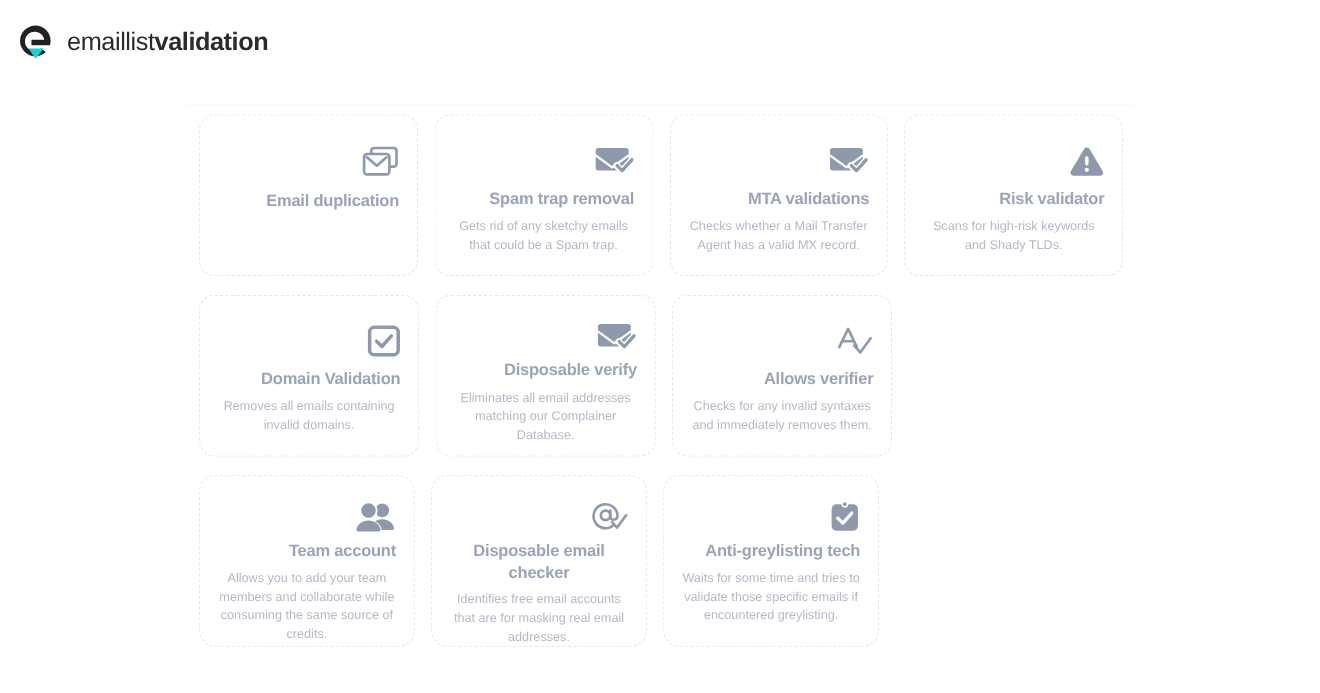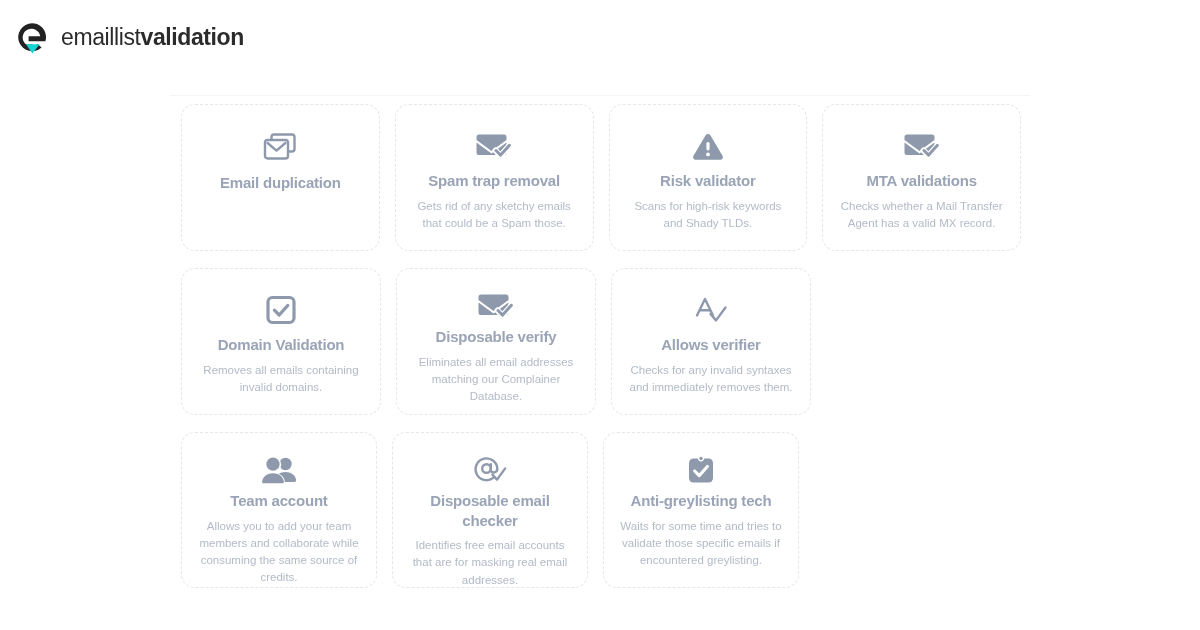--- a/index.html
+++ b/index.html
@@ -87,7 +87,7 @@
     padding: 22px 16px 18px 16px;
     display: flex;
     flex-direction: column;
-    align-items: center;
+    align-items: flex-end;
     text-align: center;
   }
 

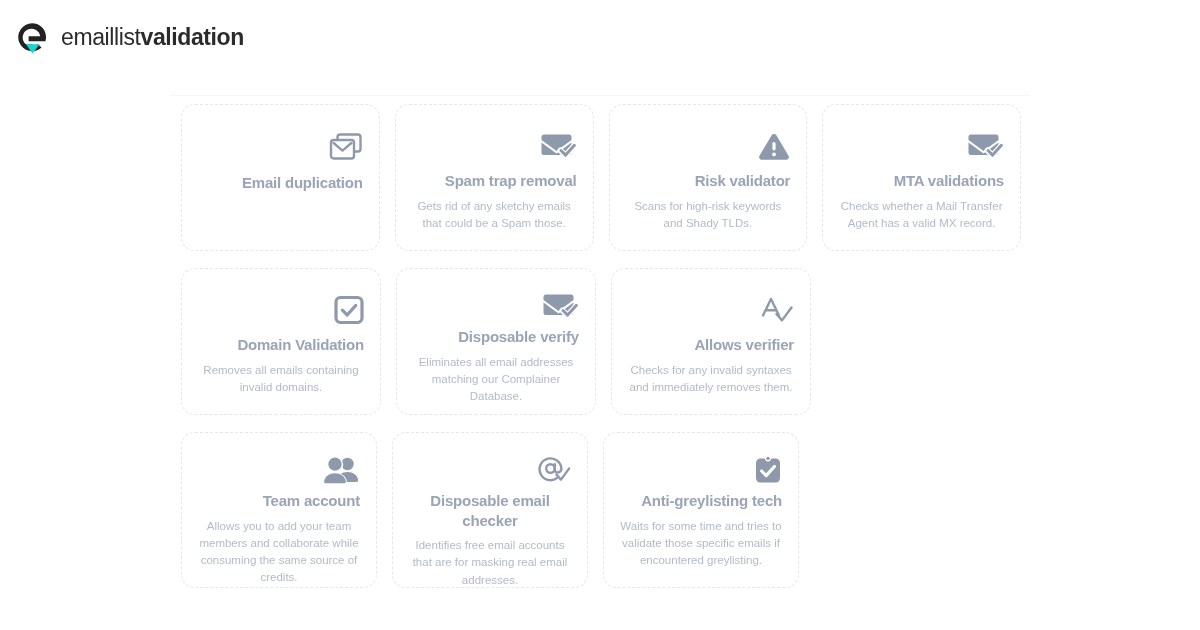--- a/index.html
+++ b/index.html
@@ -174,18 +174,6 @@
 
       <div class="card">
         <div class="card-icon">
-          <svg width="32" height="29" viewBox="0 0 32 29">
-            <path class="icon-fill" d="M13.5 3.4 a3 3 0 0 1 5 0 l12 20.3 a2.7 2.7 0 0 1 -2.4 4.1 h-24.2 a2.7 2.7 0 0 1 -2.4 -4.1 z"></path>
-            <rect x="14.4" y="10" width="3.2" height="8.4" rx="1.6" fill="#ffffff"></rect>
-            <circle cx="16" cy="22.4" r="1.9" fill="#ffffff"></circle>
-          </svg>
-        </div>
-        <div class="card-title">Risk validator</div>
-        <div class="card-desc">Scans for high-risk keywords and Shady TLDs.</div>
-      </div>
-
-      <div class="card">
-        <div class="card-icon">
           <svg width="36" height="30" viewBox="0 0 36 30">
             <path class="icon-fill" d="M3 3.5 h25 a2.5 2.5 0 0 1 2.5 2.5 v3 l-15 11 -15 -11 v-3 a2.5 2.5 0 0 1 2.5 -2.5 z"></path>
             <path class="icon-fill" d="M0.5 11.5 l15 11 15 -11 v10 a2.5 2.5 0 0 1 -2.5 2.5 h-25 a2.5 2.5 0 0 1 -2.5 -2.5 z"></path>
@@ -195,6 +183,18 @@
         </div>
         <div class="card-title">MTA validations</div>
         <div class="card-desc">Checks whether a Mail Transfer Agent has a valid MX record.</div>
+      </div>
+
+      <div class="card">
+        <div class="card-icon">
+          <svg width="32" height="29" viewBox="0 0 32 29">
+            <path class="icon-fill" d="M13.5 3.4 a3 3 0 0 1 5 0 l12 20.3 a2.7 2.7 0 0 1 -2.4 4.1 h-24.2 a2.7 2.7 0 0 1 -2.4 -4.1 z"></path>
+            <rect x="14.4" y="10" width="3.2" height="8.4" rx="1.6" fill="#ffffff"></rect>
+            <circle cx="16" cy="22.4" r="1.9" fill="#ffffff"></circle>
+          </svg>
+        </div>
+        <div class="card-title">Risk validator</div>
+        <div class="card-desc">Scans for high-risk keywords and Shady TLDs.</div>
       </div>
 
     </div>

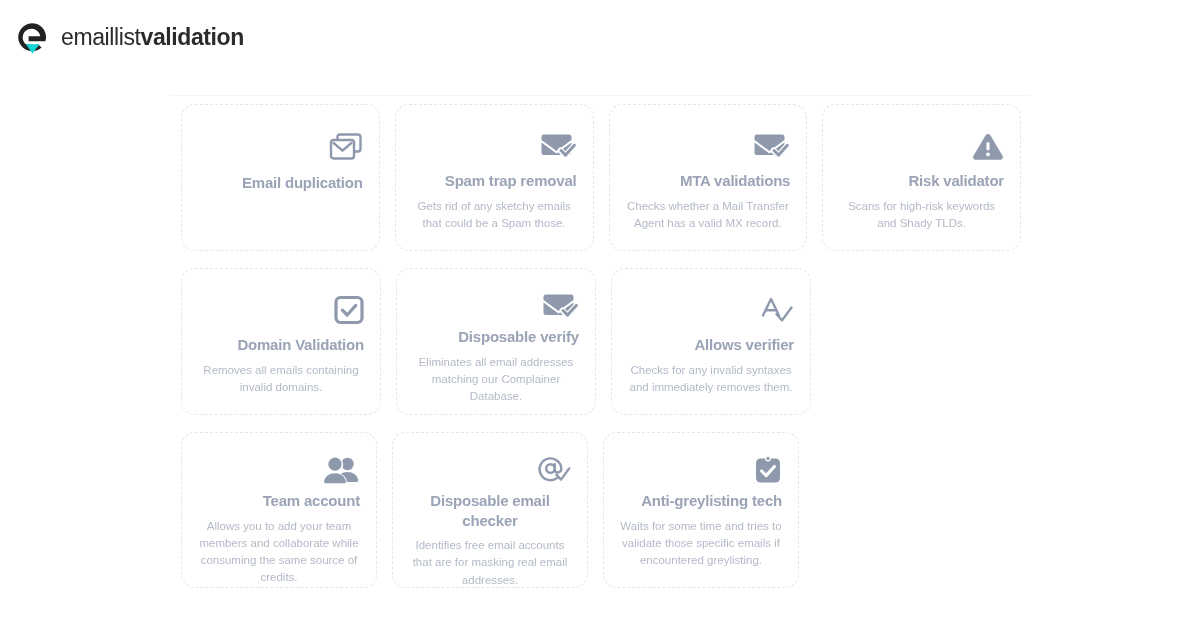--- a/index.html
+++ b/index.html
@@ -169,7 +169,7 @@
           </svg>
         </div>
         <div class="card-title">Spam trap removal</div>
-        <div class="card-desc">Gets rid of any sketchy emails that could be a Spam those.</div>
+        <div class="card-desc">Gets rid of any sketchy emails that could be a Spam trap.</div>
       </div>
 
       <div class="card">

